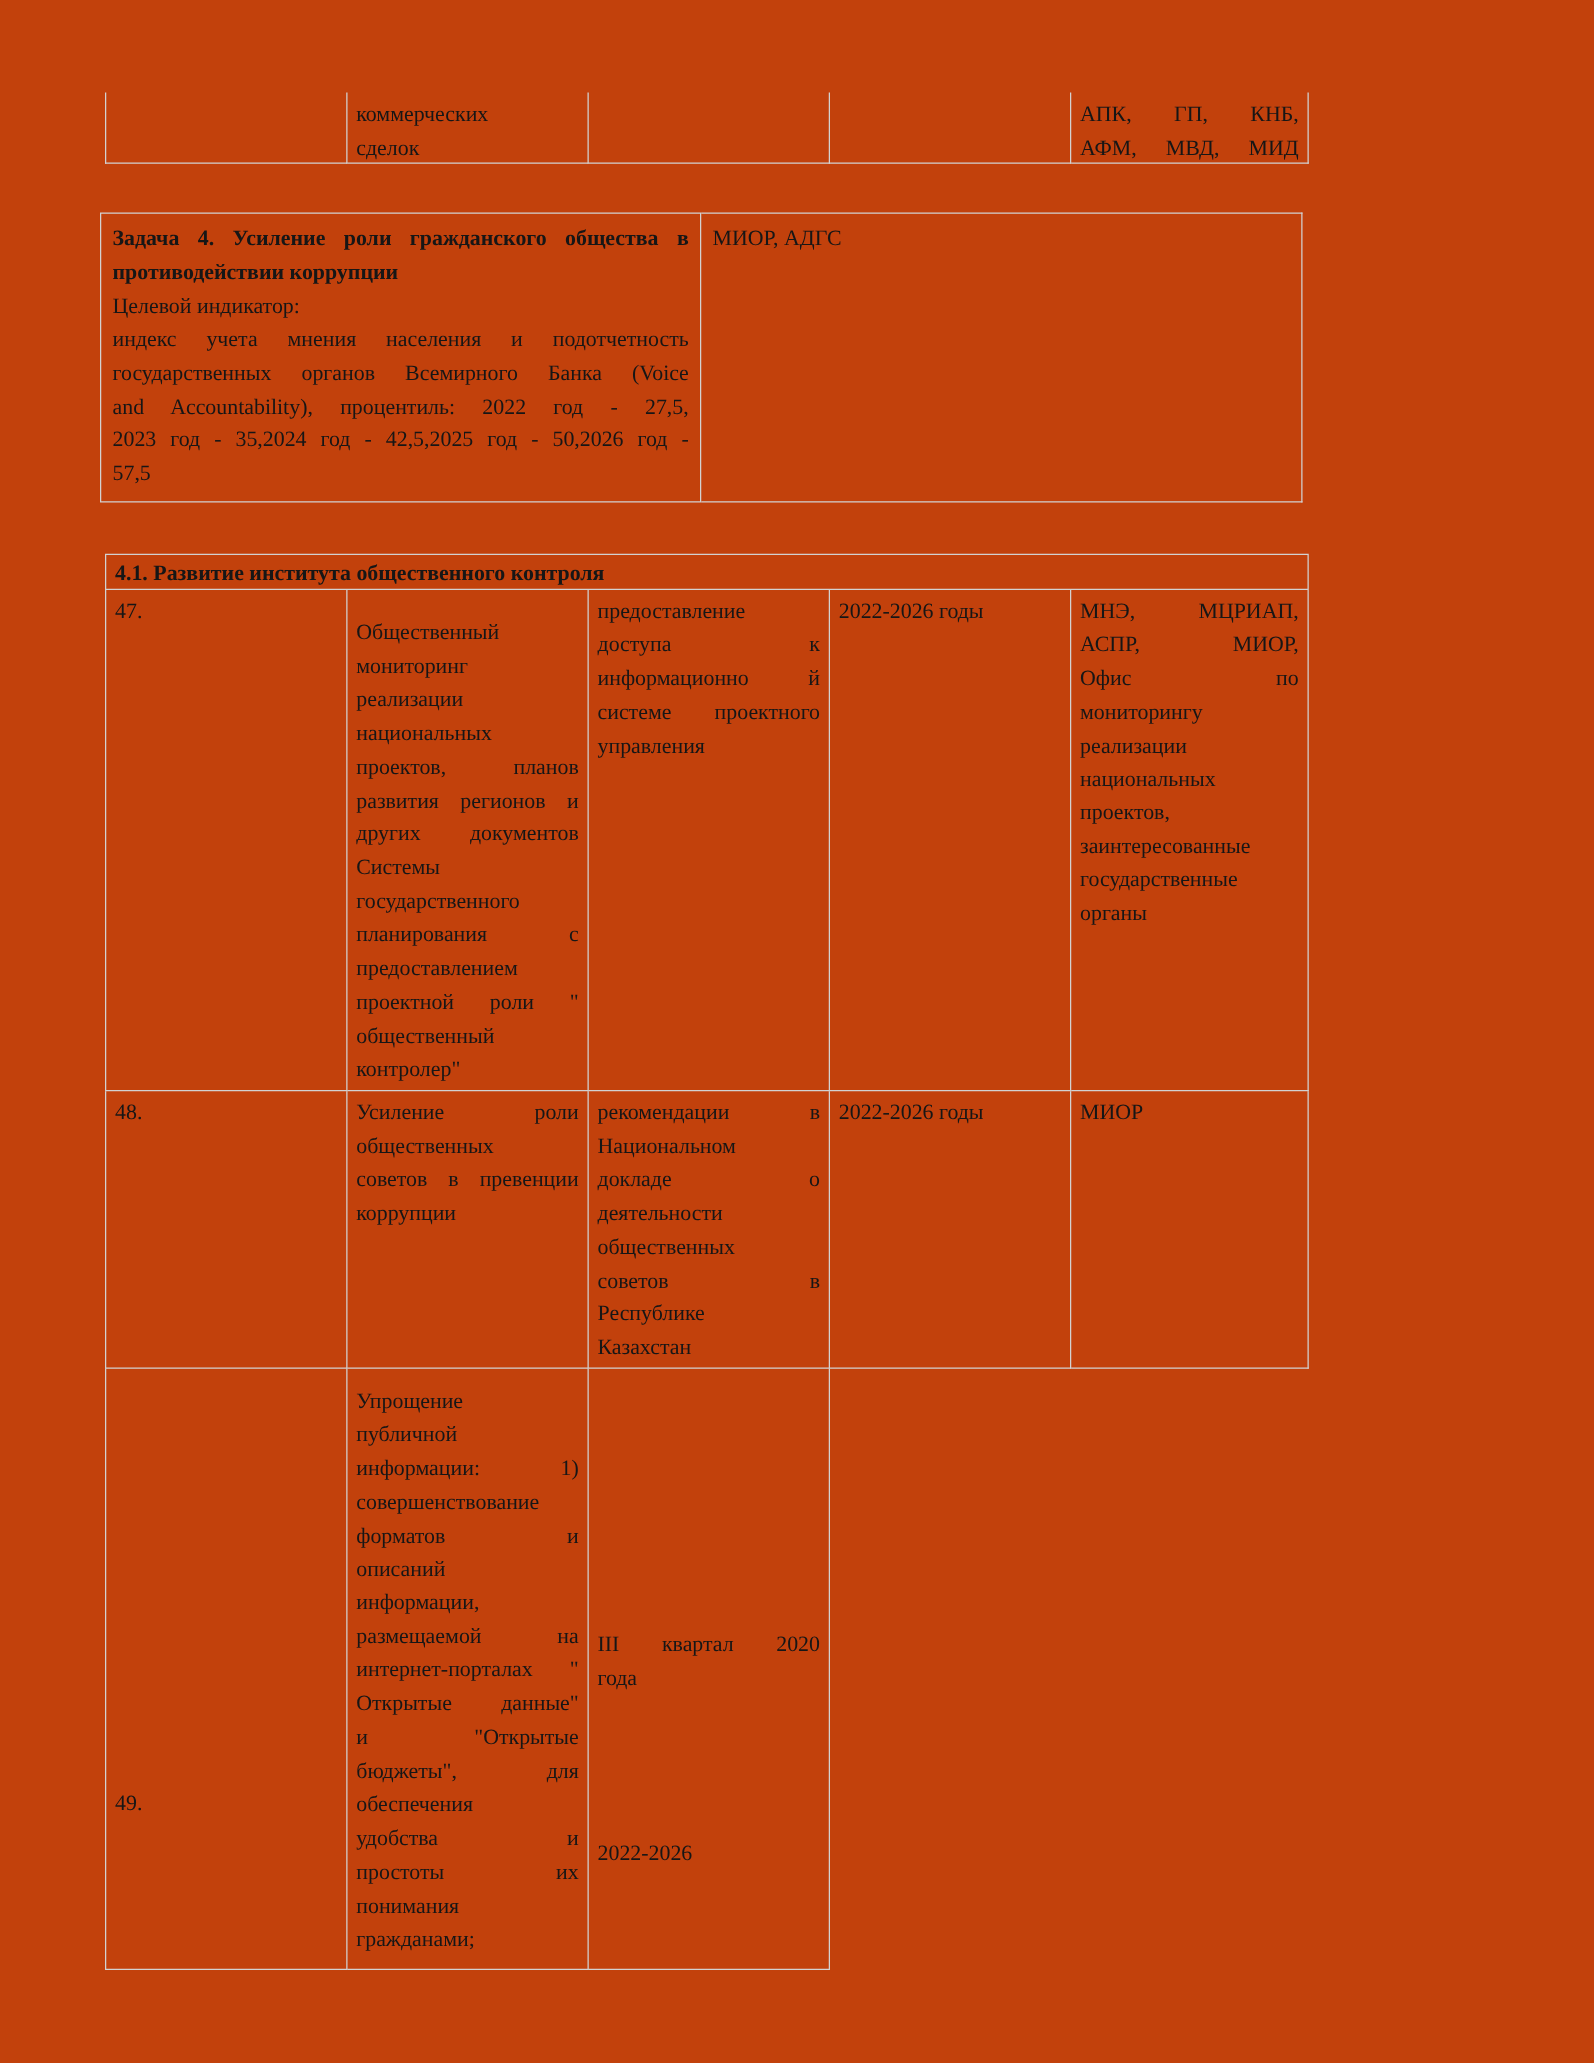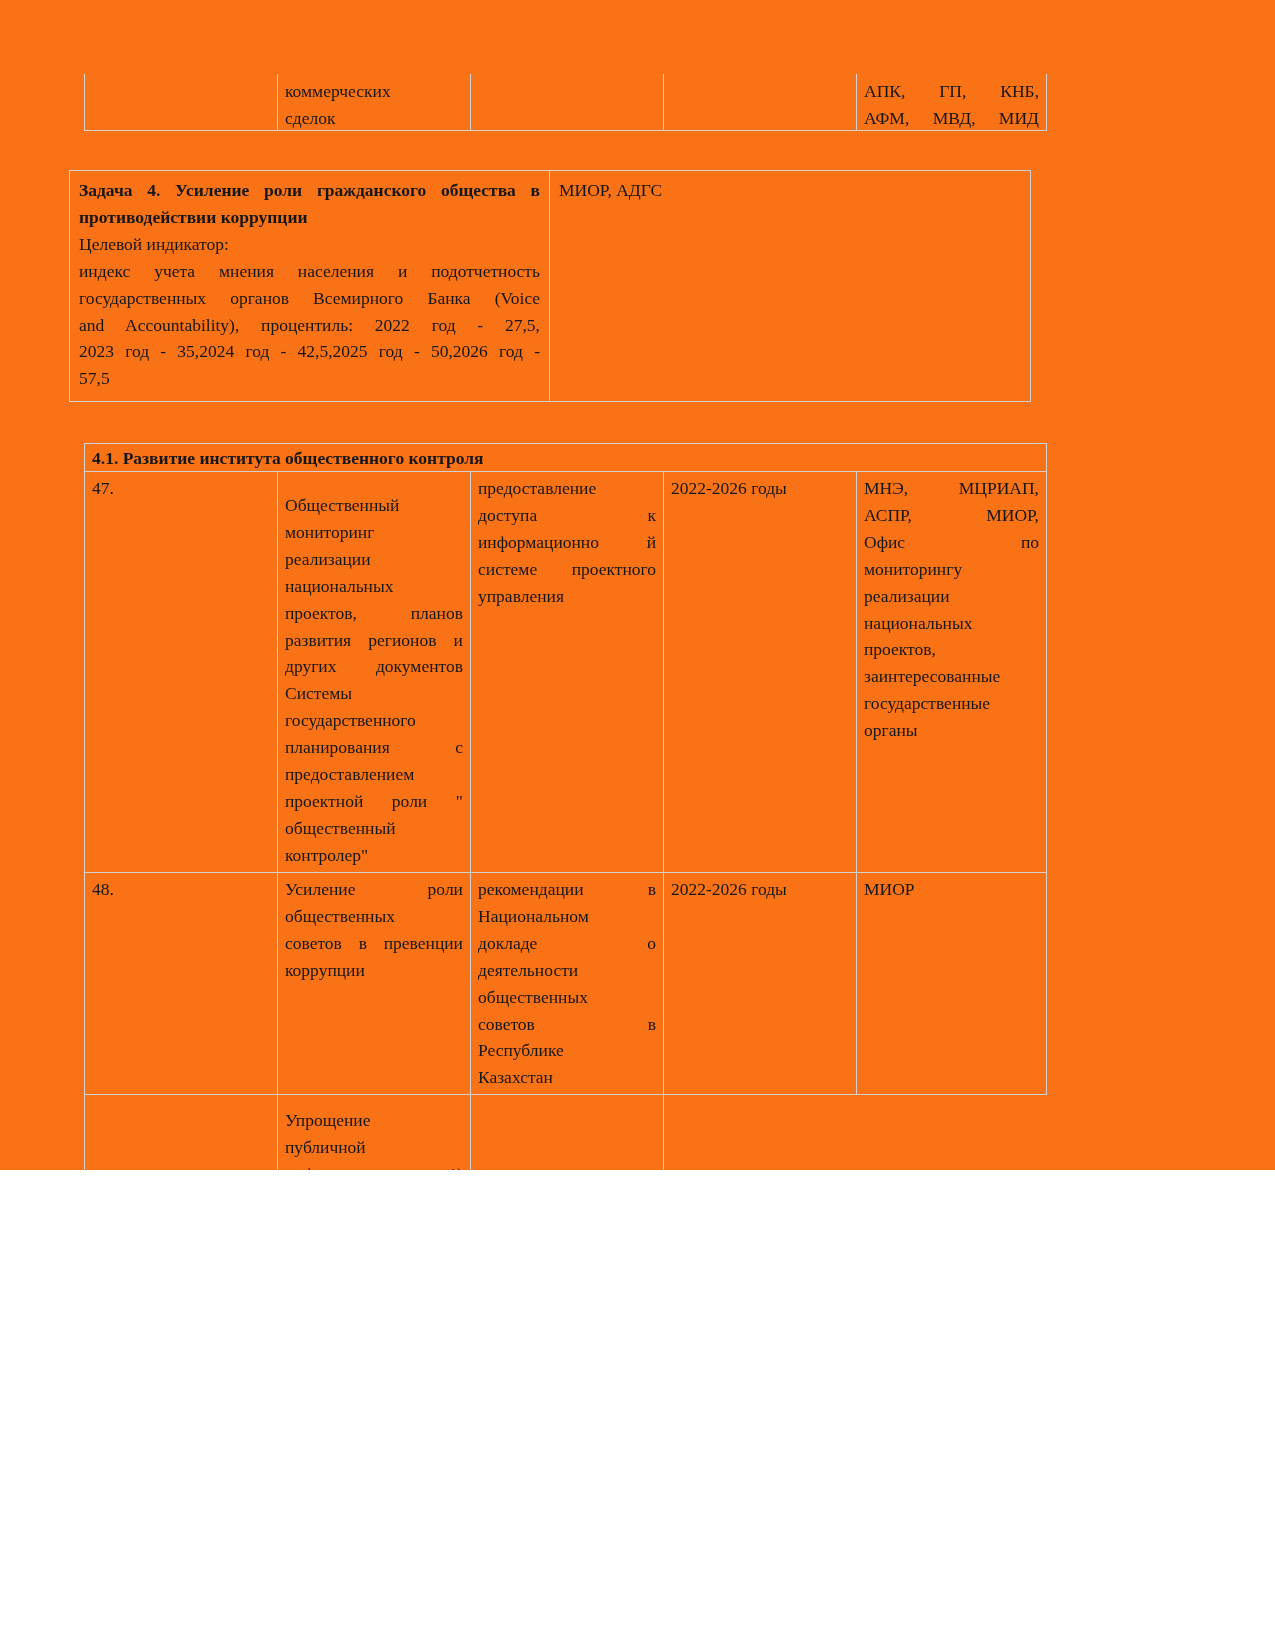--- a/index.html
+++ b/index.html
@@ -4,7 +4,7 @@
 <style>
   html,body{margin:0;padding:0}
   body{width:1275px;height:1650px;background:#ffffff;font-family:"Liberation Serif",serif;color:#161616}
-  .page{position:relative;width:1275px;height:1170px;overflow:hidden;background:#f97316}
+  .page{position:relative;width:1275px;height:1650px;overflow:hidden;background:#c2410c}
   .grid{position:absolute;display:grid}
   .cell{box-sizing:border-box;border-right:1px solid #d2d2d2;border-bottom:1px solid #d2d2d2;
         padding:3px 7px 0 7px;font-size:17.5px;line-height:26.9px;display:flex;flex-direction:column;

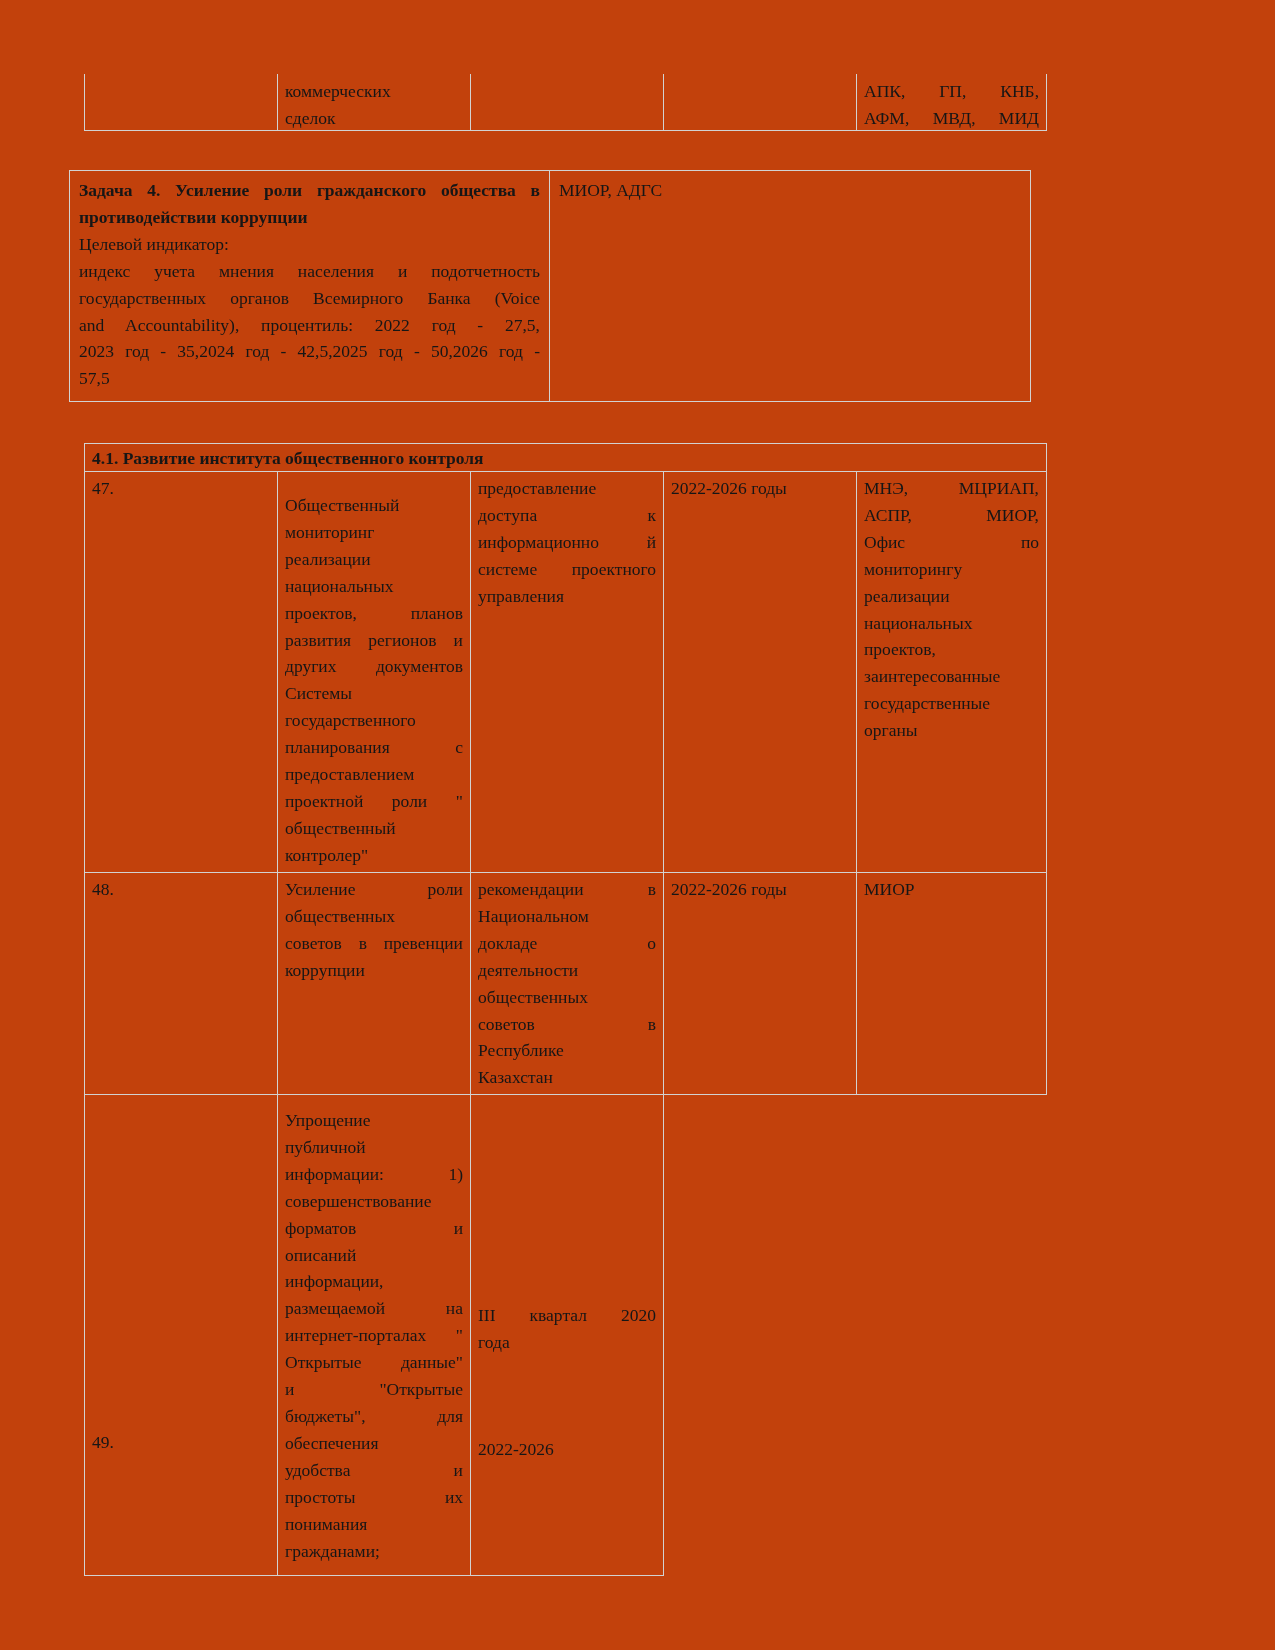--- a/index.html
+++ b/index.html
@@ -19,7 +19,7 @@
   #top-table{left:84px;top:74px;grid-template-columns:194px 193px 193px 193px 190px;grid-template-rows:57px}
   #top-table .cell{padding-top:4px}
 
-  #task4{left:69px;top:170px;grid-template-columns:481px 481px;grid-template-rows:232px}
+  #task4{left:80px;top:170px;grid-template-columns:481px 481px;grid-template-rows:232px}
   #task4 .cell{padding:6px 9px 0 9px}
 
   #main-table{left:84px;top:443px;grid-template-columns:194px 193px 193px 193px 190px;

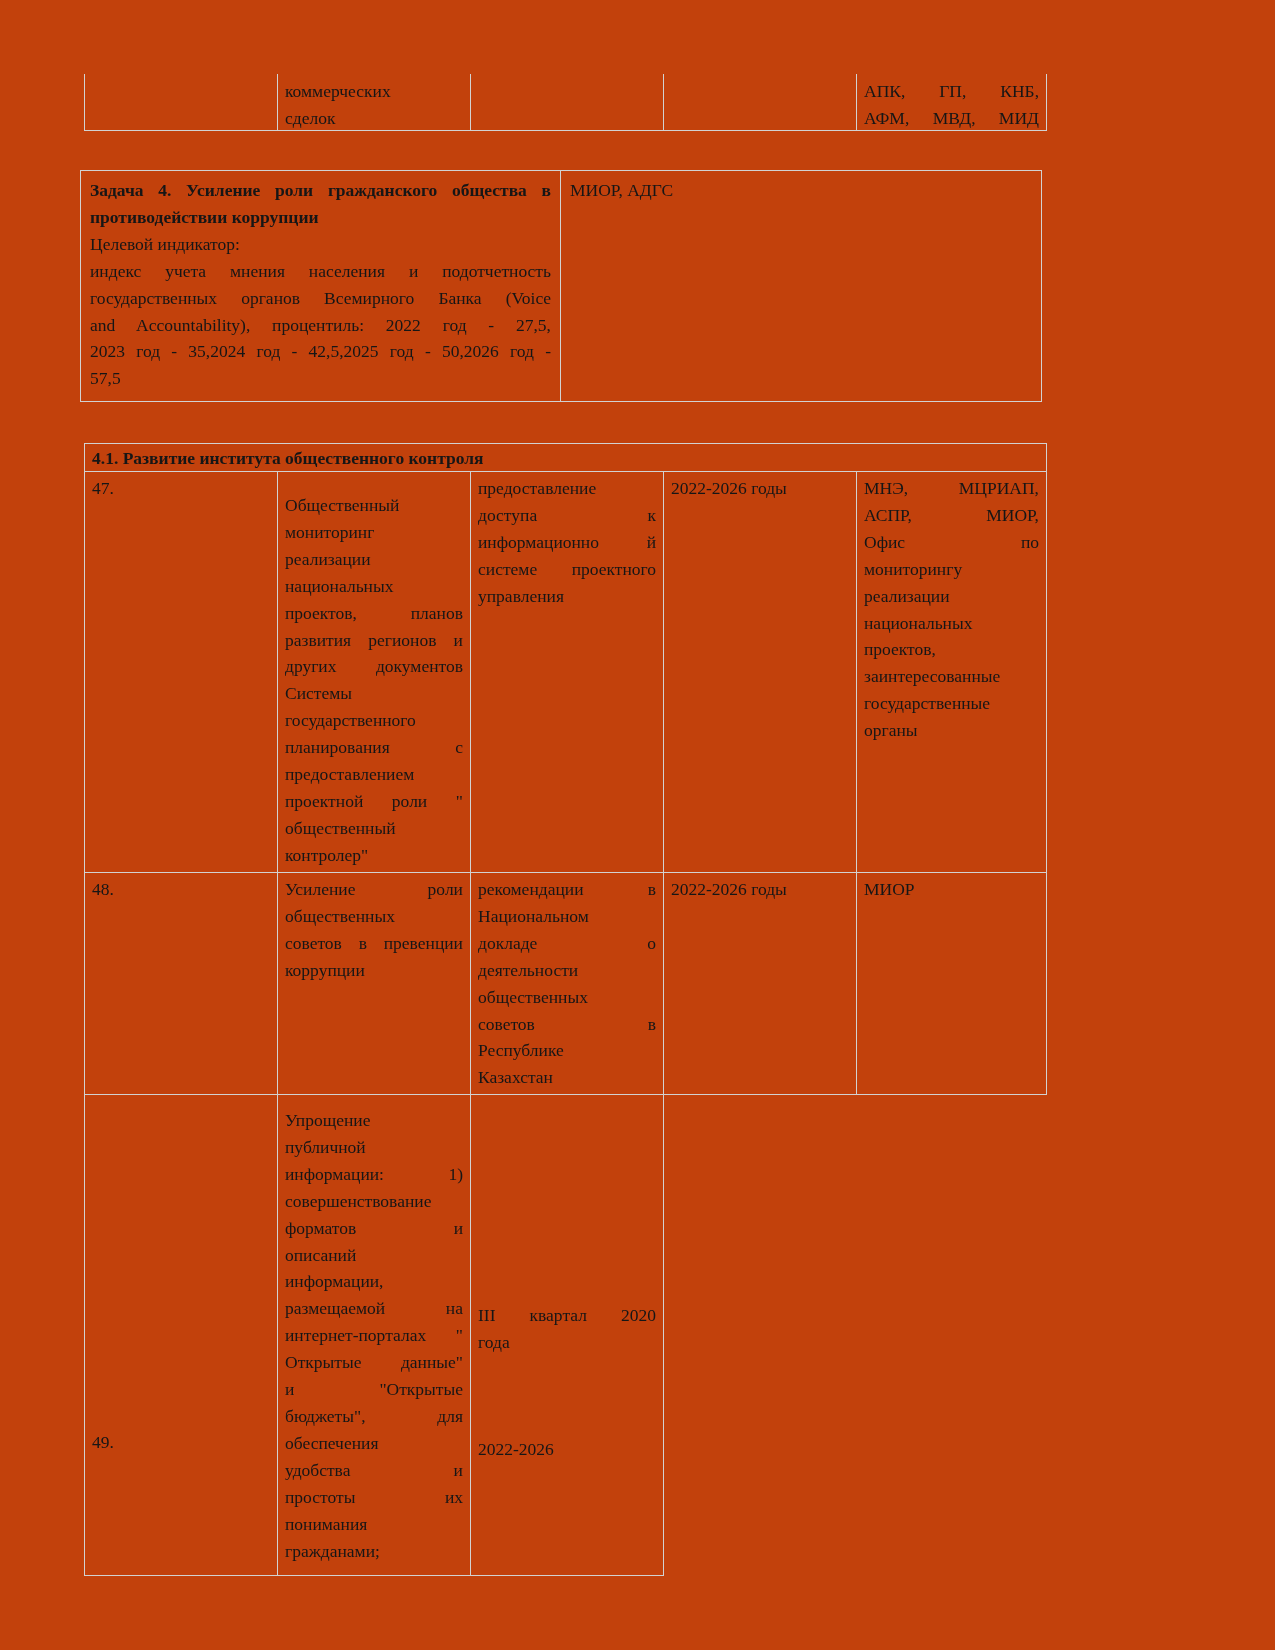--- a/index.html
+++ b/index.html
@@ -32,7 +32,7 @@
   #r49c2{padding-top:12px}
   #r49c3{padding-top:207px}
   #r49c4{padding-top:207px}
-  #r49c4 .term2{margin-top:80px}
+  #r49c4 .term2{margin-top:113px}
   #r49c5{padding-top:225px}
 </style>
 </head>

